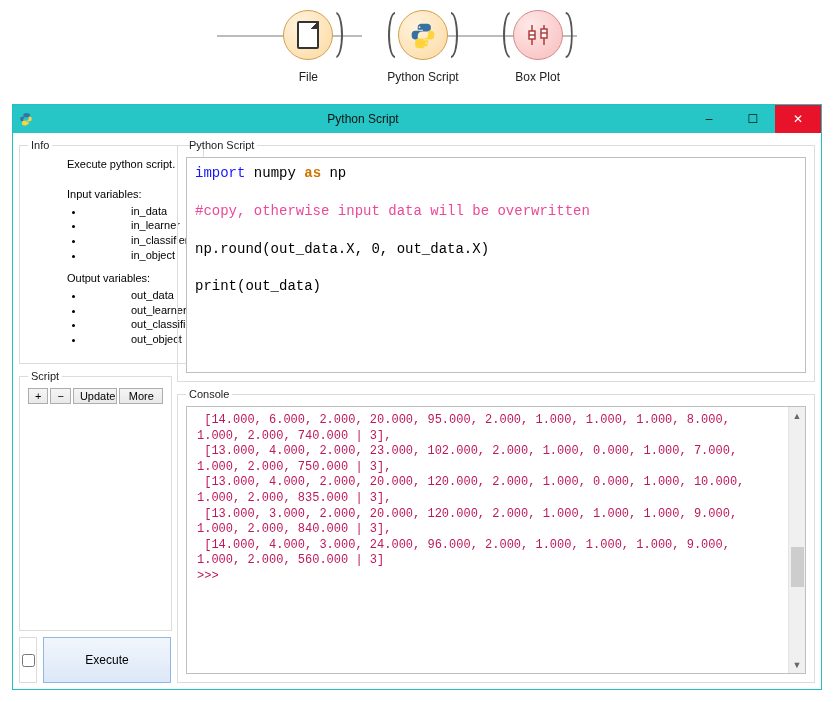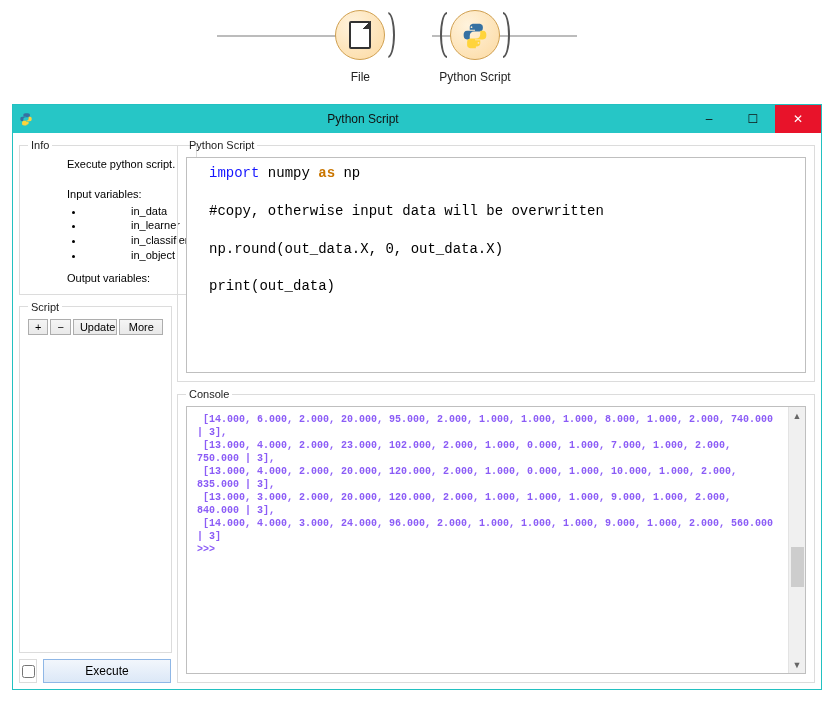--- a/index.html
+++ b/index.html
@@ -264,6 +264,25 @@
     <div class="node-label">Python Script</div>
   </div>
 
+  <div class="node">
+    <div style="position:relative">
+      <div class="arc arc-left"></div>
+      <div class="arc arc-right"></div>
+      <div class="node-circle pink boxplot-glyph">
+        <svg width="26" height="26" viewBox="0 0 26 26">
+            <g stroke="#a33" stroke-width="1.4" fill="none">
+              <line x1="7" y1="3" x2="7" y2="23"></line>
+              <rect x="4" y="9" width="6" height="8" fill="#fff"></rect>
+              <line x1="4" y1="13" x2="10" y2="13"></line>
+              <line x1="19" y1="3" x2="19" y2="23"></line>
+              <rect x="16" y="7" width="6" height="9" fill="#fff"></rect>
+              <line x1="16" y1="11" x2="22" y2="11"></line>
+            </g>
+          </svg>
+      </div>
+    </div>
+    <div class="node-label">Box Plot</div>
+  </div>
 </div>
 
 <div class="window">

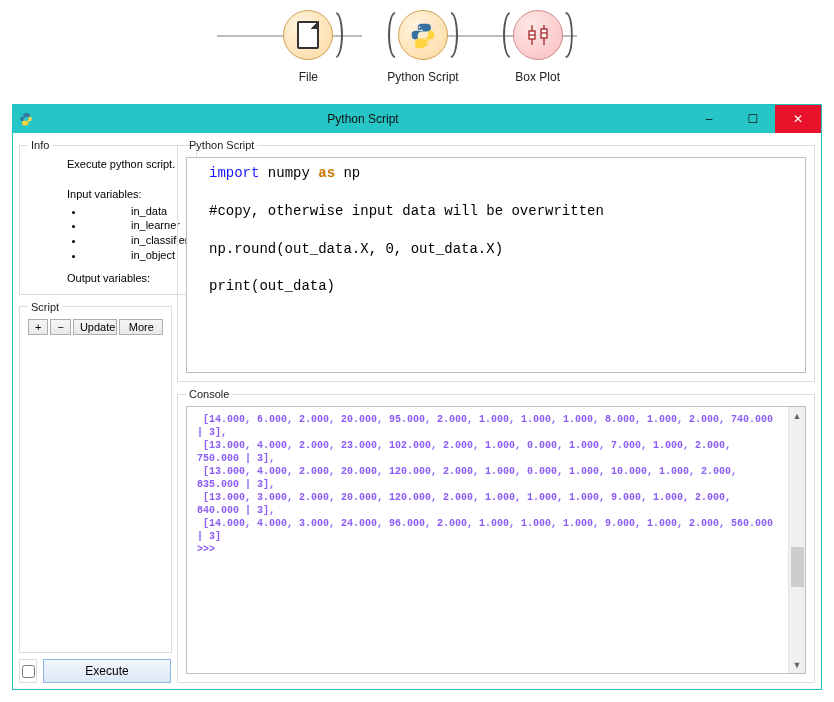--- a/index.html
+++ b/index.html
@@ -177,7 +177,7 @@
     height: 216px;
     border: 1px solid #bfbfbf;
     background: #fff;
-    padding: 6px 22px;
+    padding: 6px 8px;
     font-family: Consolas, "Courier New", monospace;
     font-size: 14px;
     line-height: 1.35;

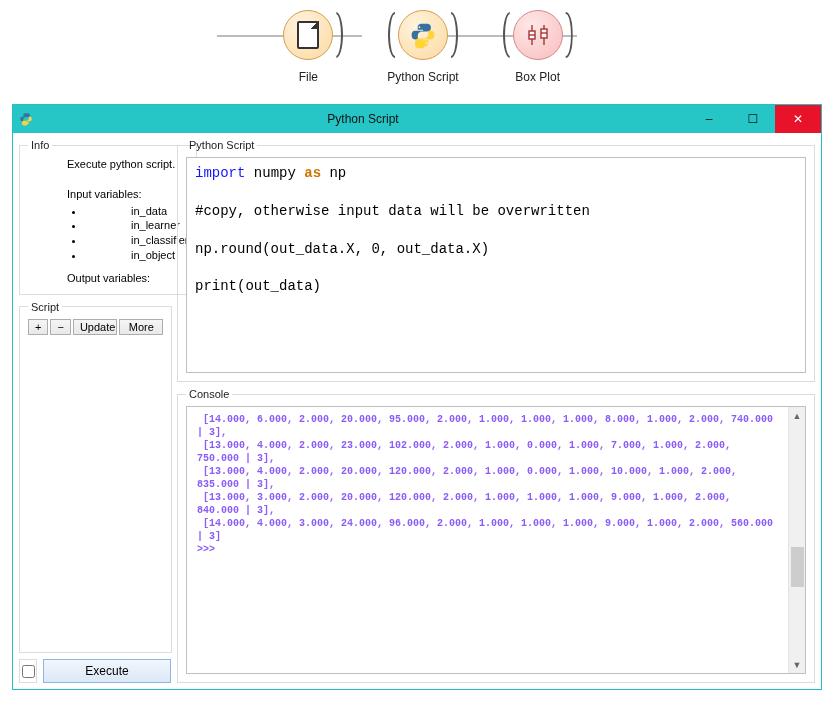--- a/index.html
+++ b/index.html
@@ -186,7 +186,7 @@
   }
   .kw-blue { color: #1515ff; }
   .kw-orange { color: #ca7600; font-weight: bold; }
-  .kw-comment { color: #000000; }
+  .kw-comment { color: #ec4899; }
 
   .console-fs { flex: 1; display: flex; flex-direction: column; }
   .console-wrap {

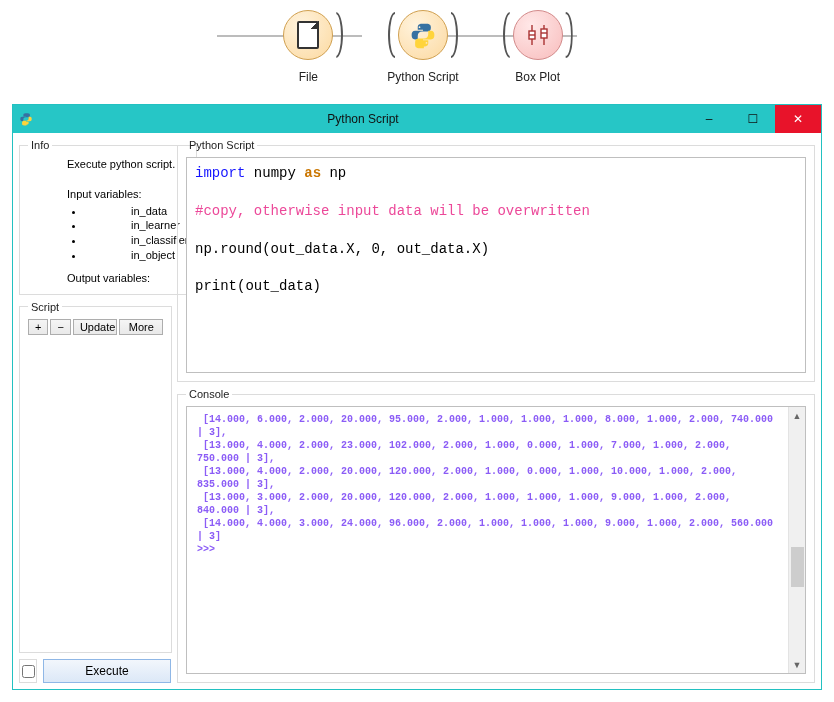--- a/index.html
+++ b/index.html
@@ -321,6 +321,12 @@
               <li>in_object</li>
             </ul>
           <div>Output variables:</div>
+          <ul id="info-outputs">
+              <li>out_data</li>
+              <li>out_learner</li>
+              <li>out_classifier</li>
+              <li>out_object</li>
+            </ul>
         </div>
       </fieldset>
 

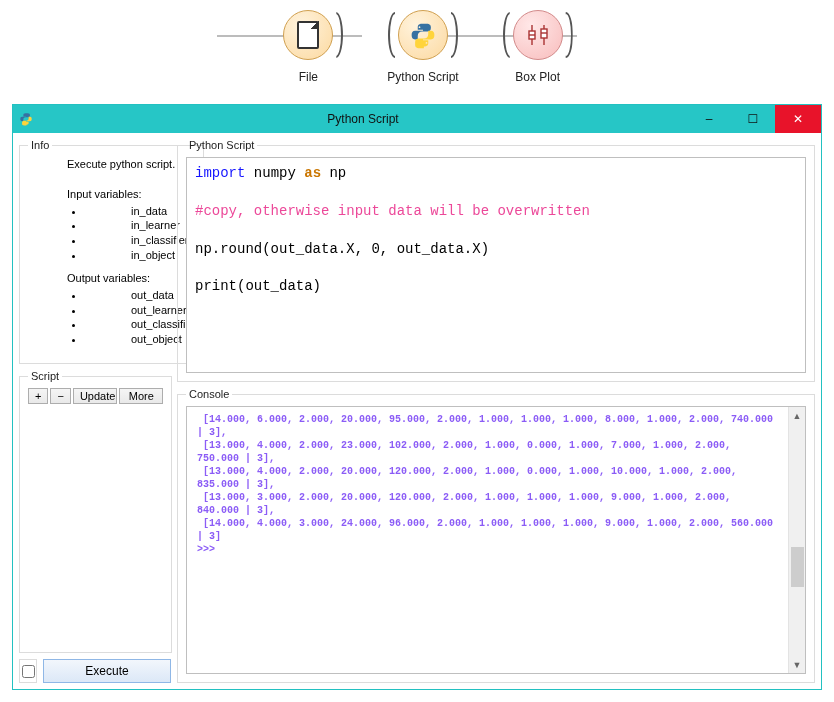--- a/index.html
+++ b/index.html
@@ -198,12 +198,11 @@
     flex: 1;
     padding: 6px 10px;
     font-family: Consolas, "Courier New", monospace;
-    font-size: 10px;
+    font-size: 12px;
     line-height: 1.3;
     white-space: pre-wrap;
-    color: #8b5cf6;
+    color: #be185d;
     overflow: hidden;
-    font-weight: bold;
   }
   .scrollbar {
     width: 17px;

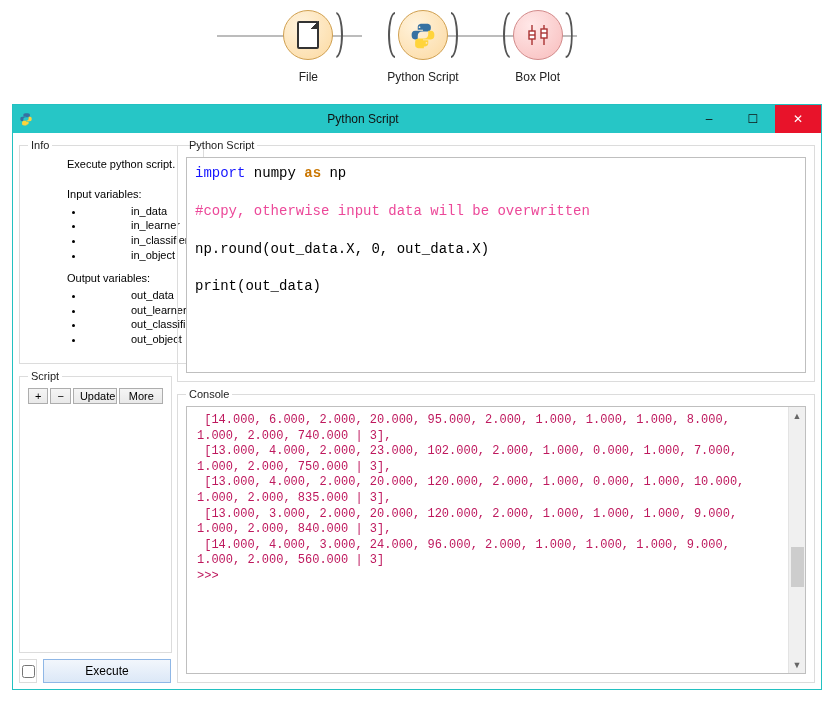--- a/index.html
+++ b/index.html
@@ -168,7 +168,7 @@
     border: 1px solid #8fb7e6;
     background: linear-gradient(#f2f6fc,#dce8f7);
     font-size: 12px;
-    padding: 4px 0;
+    padding: 15px 0;
     cursor: pointer;
   }
 

